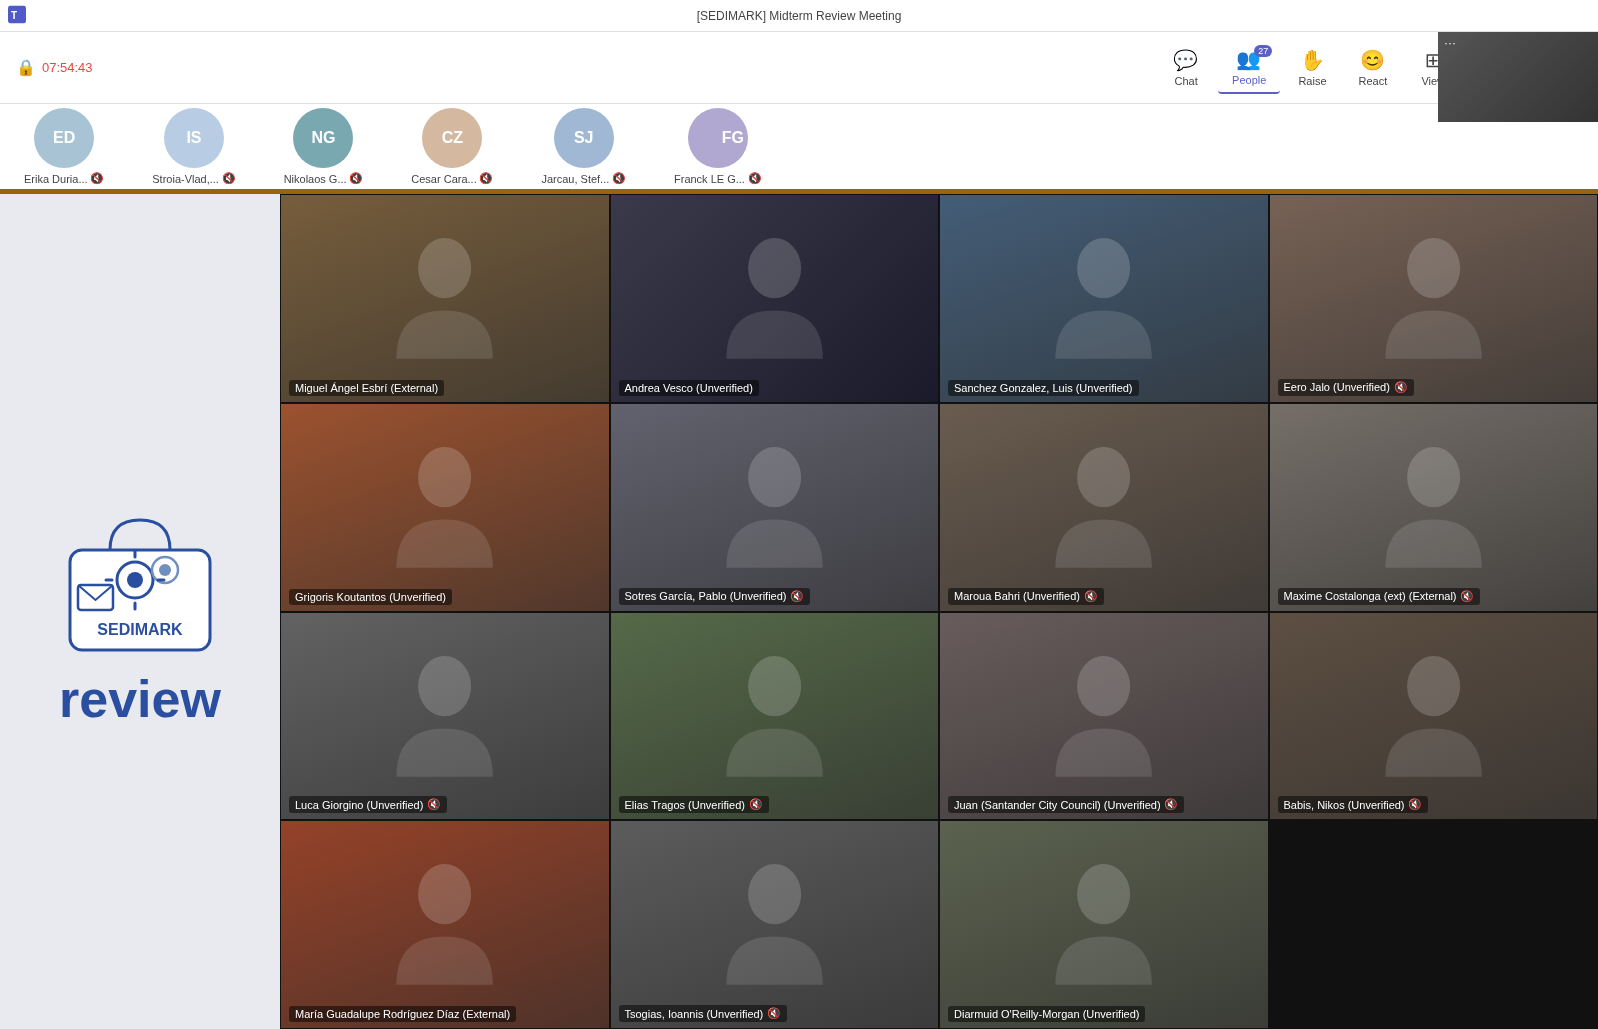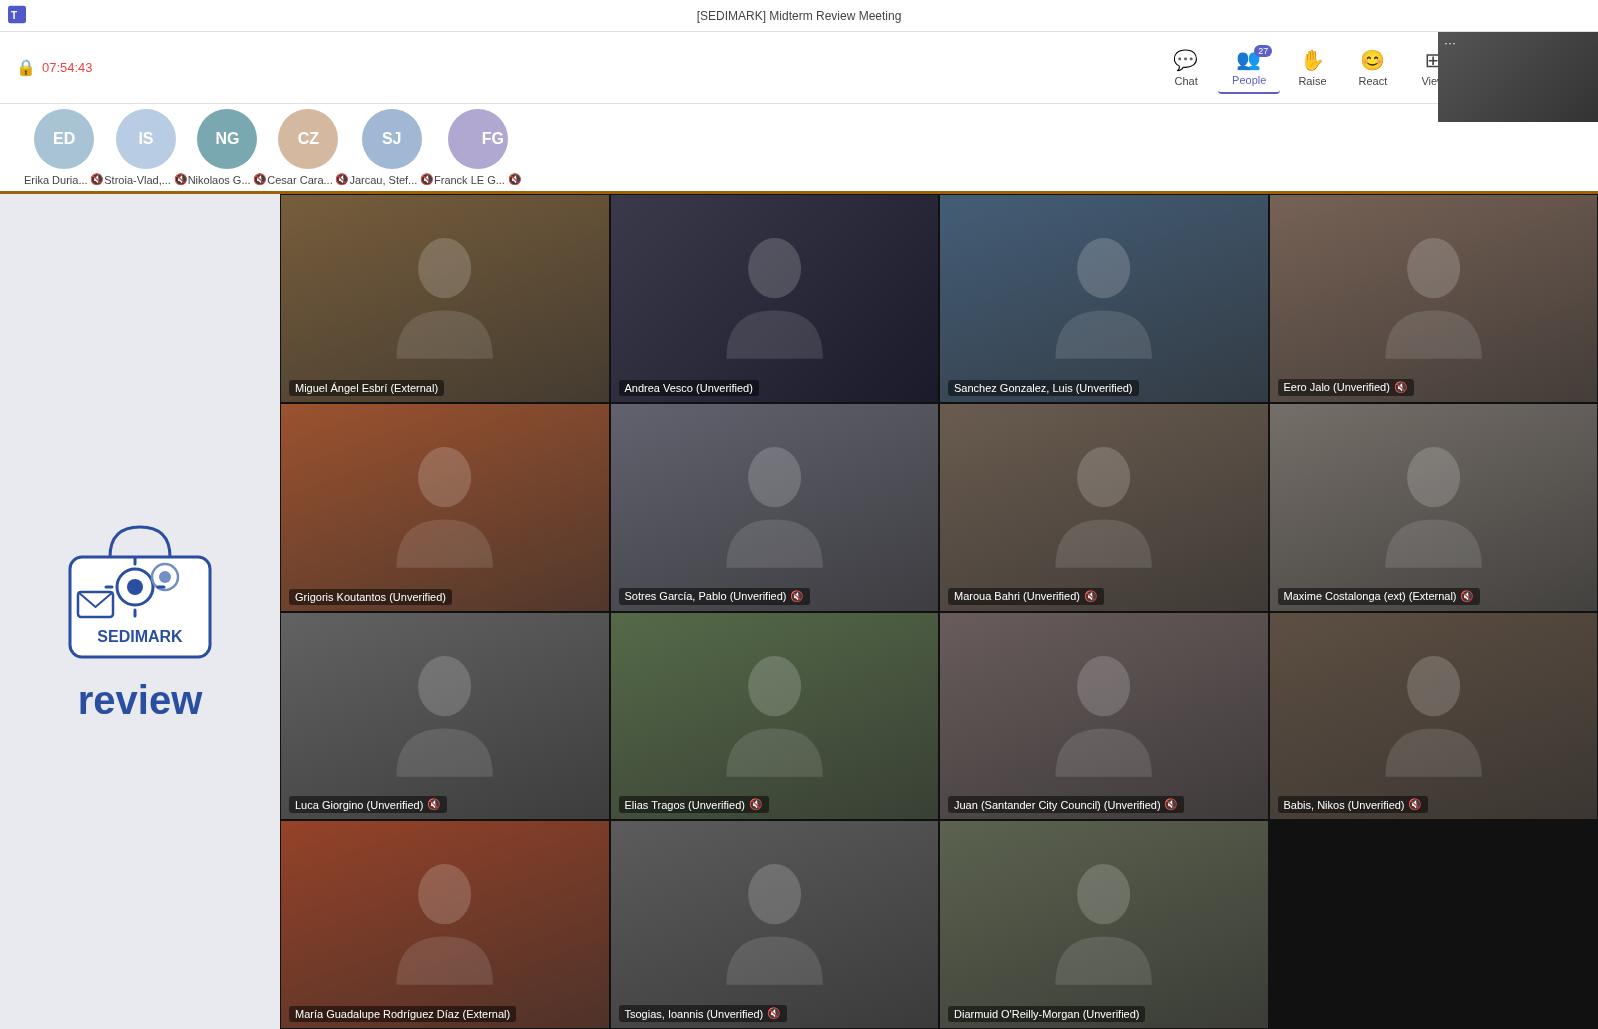--- a/index.html
+++ b/index.html
@@ -74,7 +74,8 @@
       display: flex;
       align-items: center;
       padding: 0 24px;
-      border-bottom: 3px solid #a16207;
+      gap: 48px;
+      border-bottom: 5px solid #a16207;
     }
     .participant-avatar {
       display: flex;

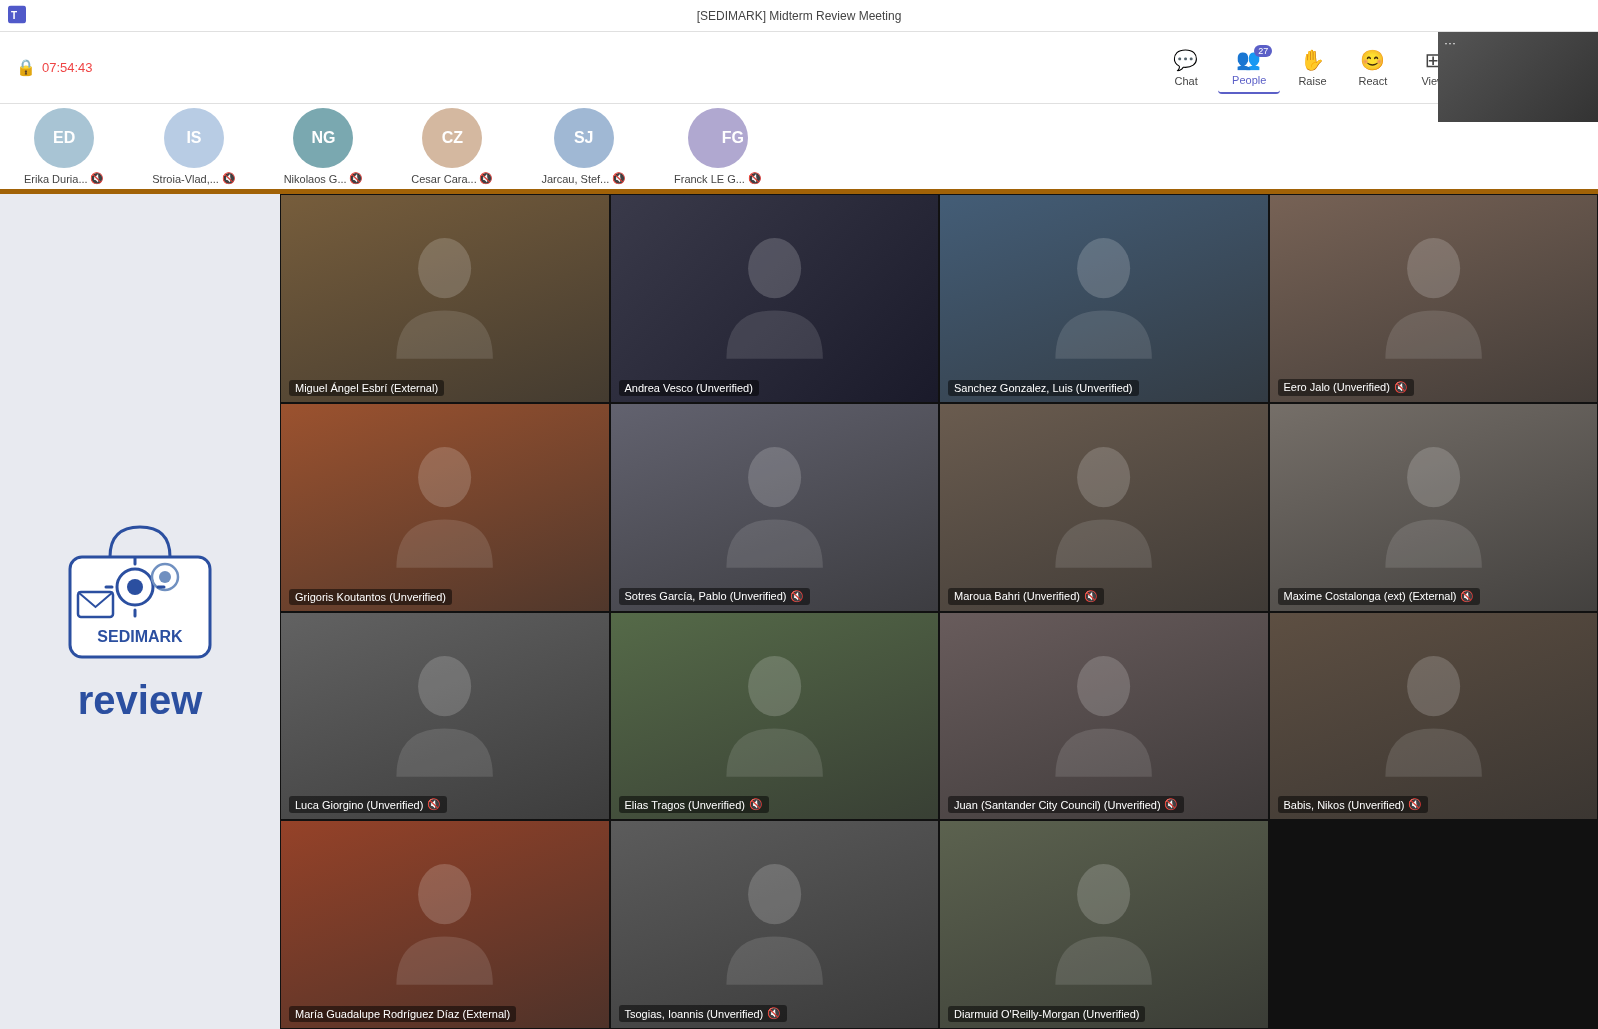--- a/index.html
+++ b/index.html
@@ -350,7 +350,7 @@
       <line x1="114" y1="85" x2="108" y2="85" stroke="#2b4fa0" stroke-width="3" stroke-linecap="round"></line>
     </svg>
     <div id="midterm-text">
-      <span style="display:block;font-size:40px;font-weight:800;color:#2b4fa0;text-align:center;">review</span>
+      <span style="display:block;font-size:52px;font-weight:800;color:#2b4fa0;text-align:center;">review</span>
     </div>
   </div>
 

